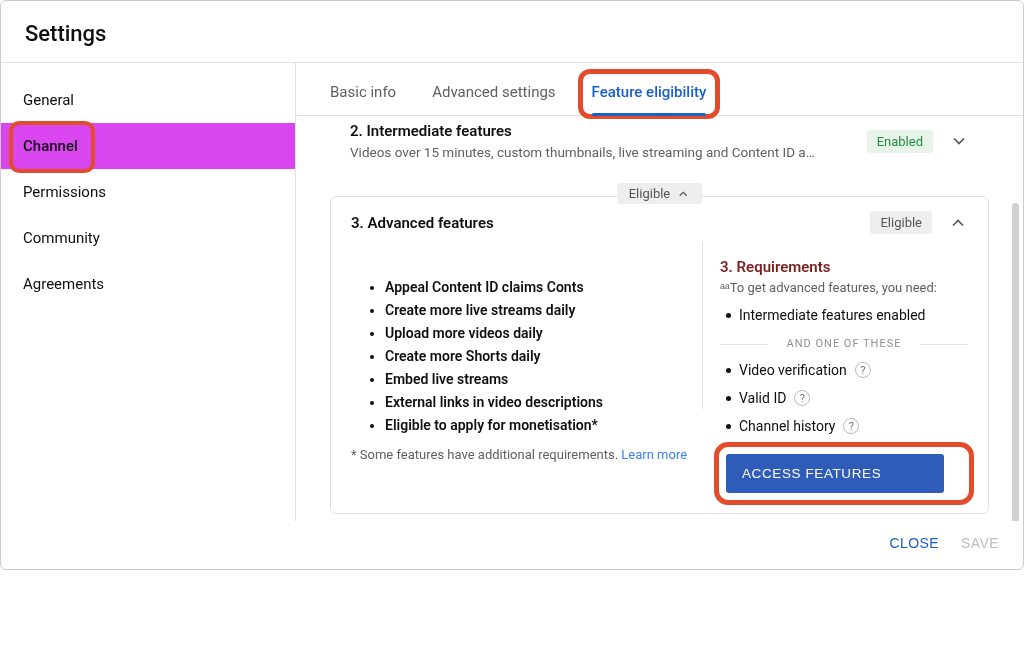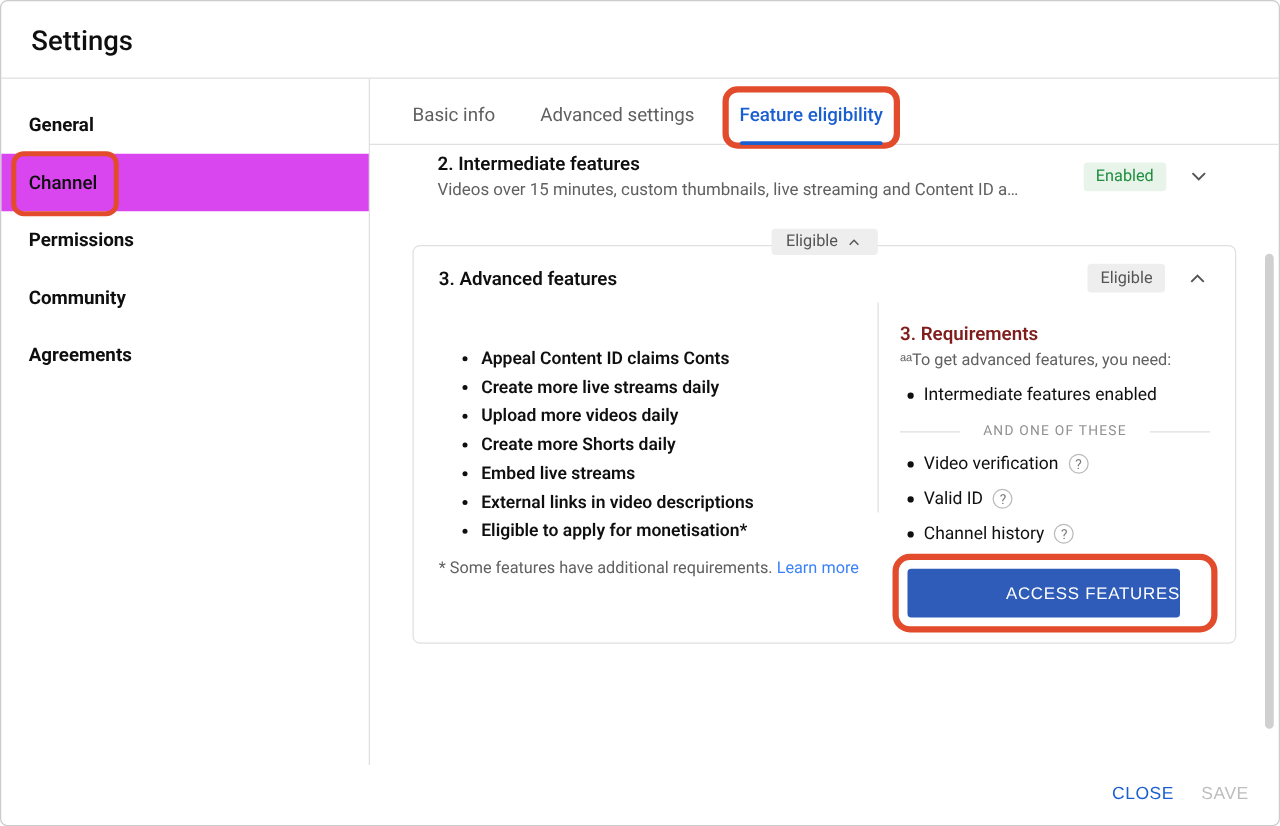--- a/index.html
+++ b/index.html
@@ -4,7 +4,7 @@
   <style>
     * { box-sizing: border-box; margin: 0; padding: 0; }
     html, body { width: 1024px; height: 661px; font-family: Roboto, Arial, sans-serif; color: #0f0f0f; background: #fff; overflow: hidden; }
-    .dialog { width: 1024px; height: 661px; display: flex; flex-direction: column; border: 1px solid #ccc; border-radius: 6px; background: #fff; }
+    .dialog { width: 1024px; height: 570px; display: flex; flex-direction: column; border: 1px solid #ccc; border-radius: 6px; background: #fff; }
     .header { padding: 20px 24px 16px 24px; border-bottom: 1px solid #e0e0e0; }
     .header h1 { font-size: 22px; font-weight: 500; color: #0f0f0f; }
     .body { flex: 1; display: flex; overflow: hidden; }

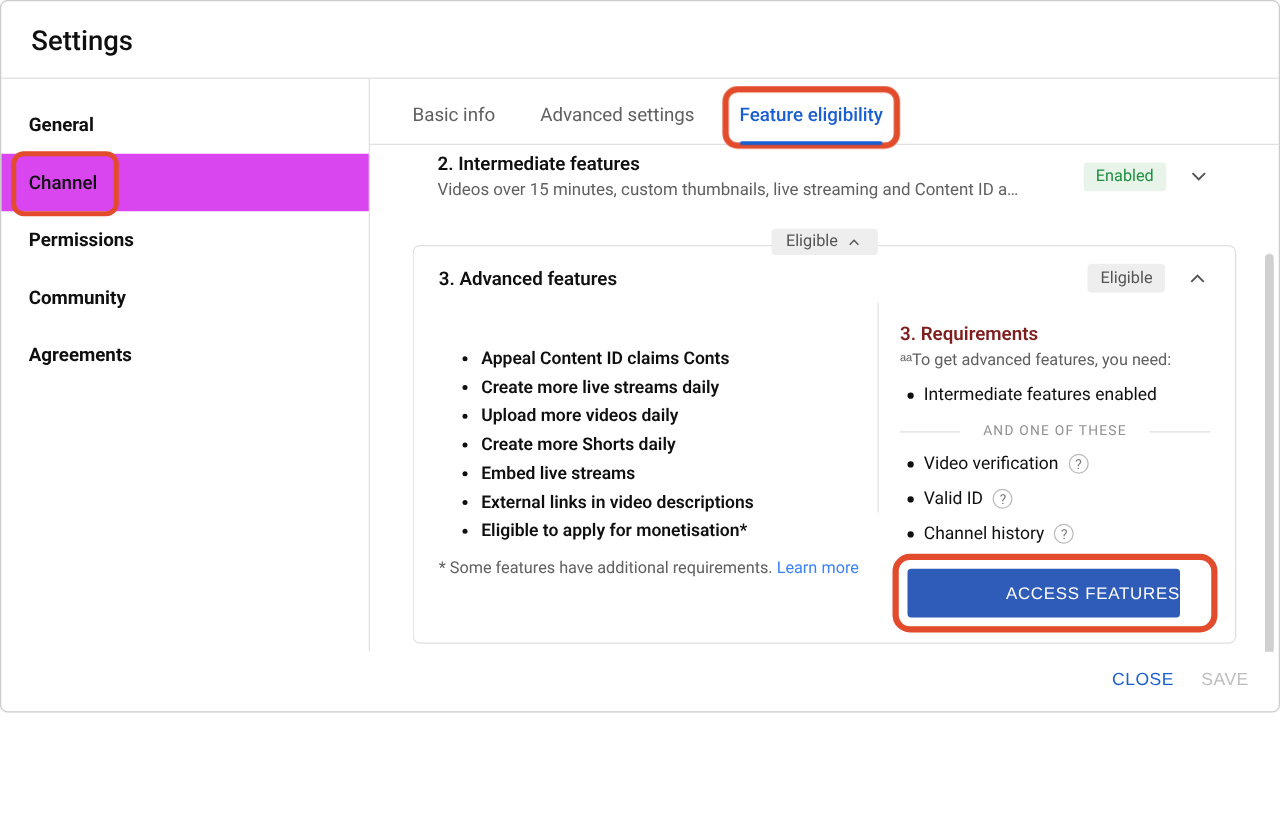--- a/index.html
+++ b/index.html
@@ -9,7 +9,7 @@
     .header h1 { font-size: 22px; font-weight: 500; color: #0f0f0f; }
     .body { flex: 1; display: flex; overflow: hidden; }
     .sidebar { width: 295px; border-right: 1px solid #e0e0e0; padding-top: 14px; }
-    .sidebar-item { padding: 14px 22px; font-size: 15px; color: #0f0f0f; cursor: pointer; font-weight: bold; }
+    .sidebar-item { padding: 14px 22px; font-size: 15px; color: #0f0f0f; cursor: pointer; }
     .sidebar-item.selected { background: #d946ef; font-weight: 500; }
     .hl-channel { position: relative; }
     .hl-channel::after { content:""; position:absolute; top:-2px; left:8px; width:78px; height:44px; border:4px solid #e24b2b; border-radius:10px; pointer-events:none; }

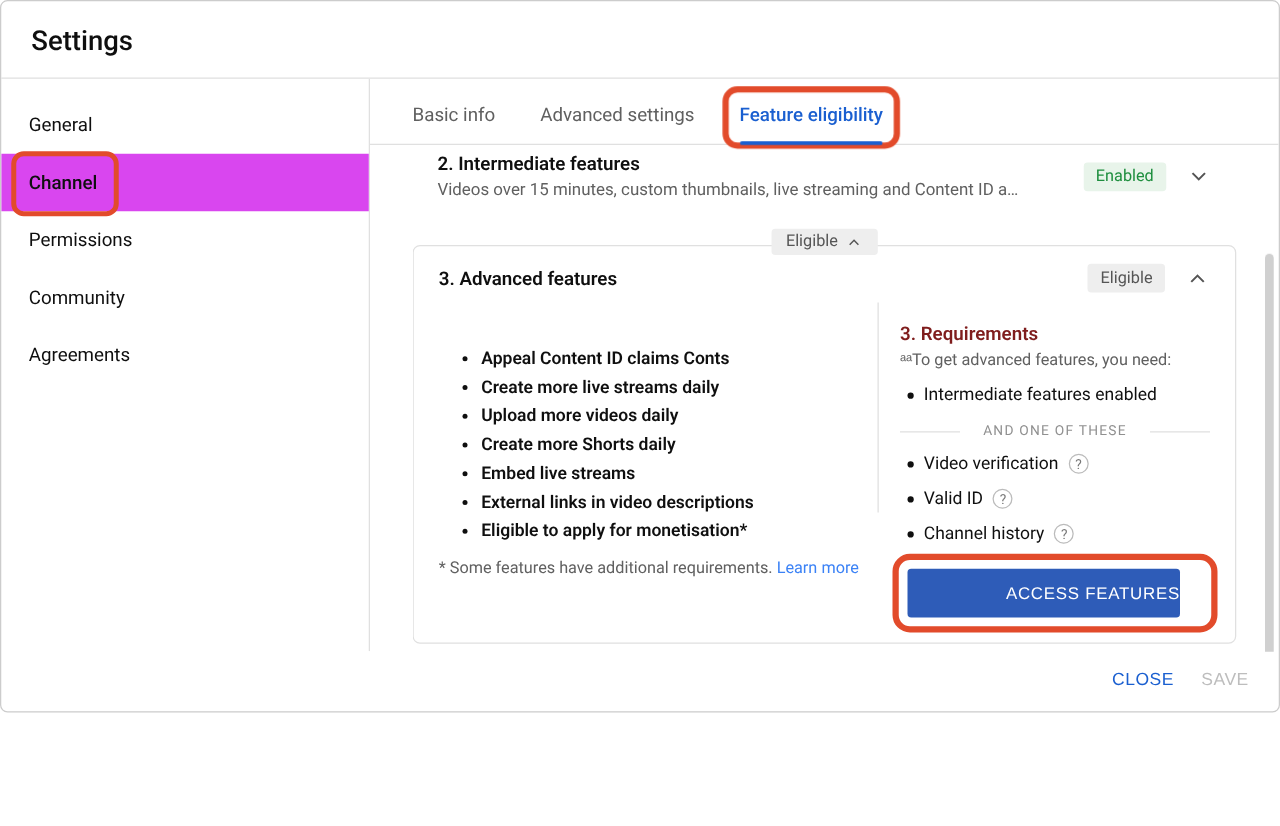--- a/index.html
+++ b/index.html
@@ -50,7 +50,7 @@
     .and-one::after { right:0; }
     .help { width:16px; height:16px; border:1px solid #bbb; border-radius:50%; display:inline-flex; align-items:center; justify-content:center; font-size:11px; color:#777; cursor:pointer; }
     .access-wrap { position:relative; margin-top:14px; padding:6px; }
-    .access-btn { width: 218px; padding: 12px 0; background:#2e5cb8; color:#fff; border:none; border-radius:3px; font-size:13.5px; font-weight:500; letter-spacing:0.6px; cursor:pointer; text-align:right; }
+    .access-btn { width: 218px; padding: 12px 16px; background:#2e5cb8; color:#fff; border:none; border-radius:3px; font-size:13.5px; font-weight:500; letter-spacing:0.6px; cursor:pointer; text-align:left; }
     .access-wrap::before { content:""; position:absolute; top:-6px; left:-6px; right:-6px; bottom:-6px; border:5px solid #e24b2b; border-radius:14px; pointer-events:none; }
     .footer { display:flex; justify-content:flex-end; gap:22px; padding:14px 24px 18px 24px; }
     .footer button { border:none; background:none; font-size:14px; font-weight:500; letter-spacing:0.4px; cursor:pointer; }

